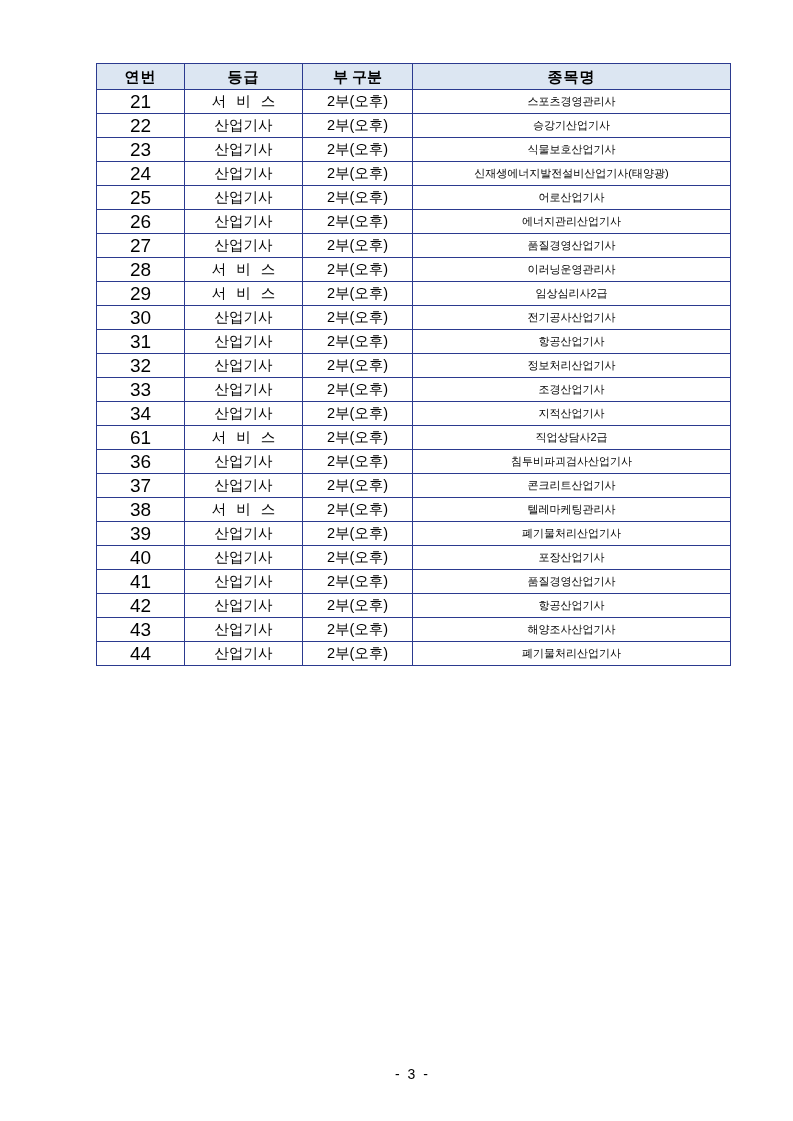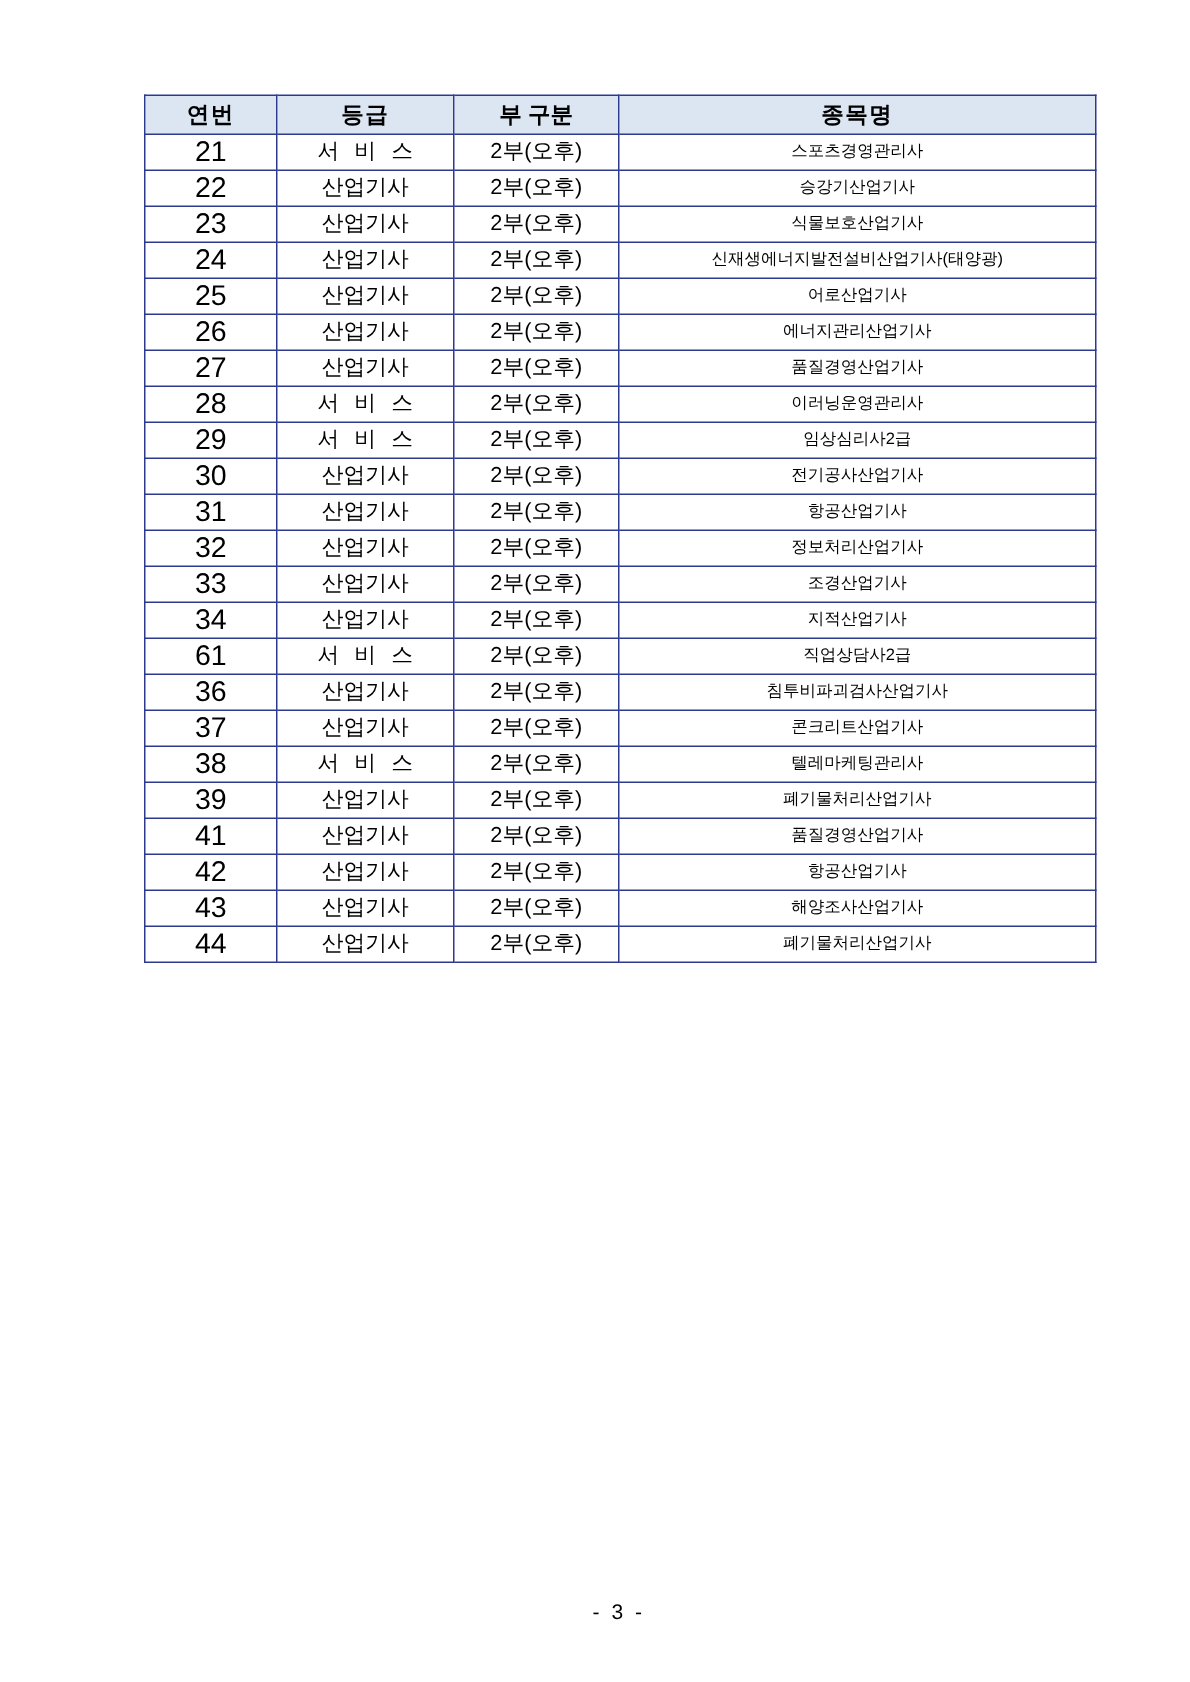--- a/index.html
+++ b/index.html
@@ -225,6 +225,12 @@
             <td class="col-name">폐기물처리산업기사</td>
           </tr>
           <tr>
+            <td class="col-no">40</td>
+            <td class="col-grade">산업기사</td>
+            <td class="col-part">2부(오후)</td>
+            <td class="col-name">포장산업기사</td>
+          </tr>
+          <tr>
             <td class="col-no">41</td>
             <td class="col-grade">산업기사</td>
             <td class="col-part">2부(오후)</td>

